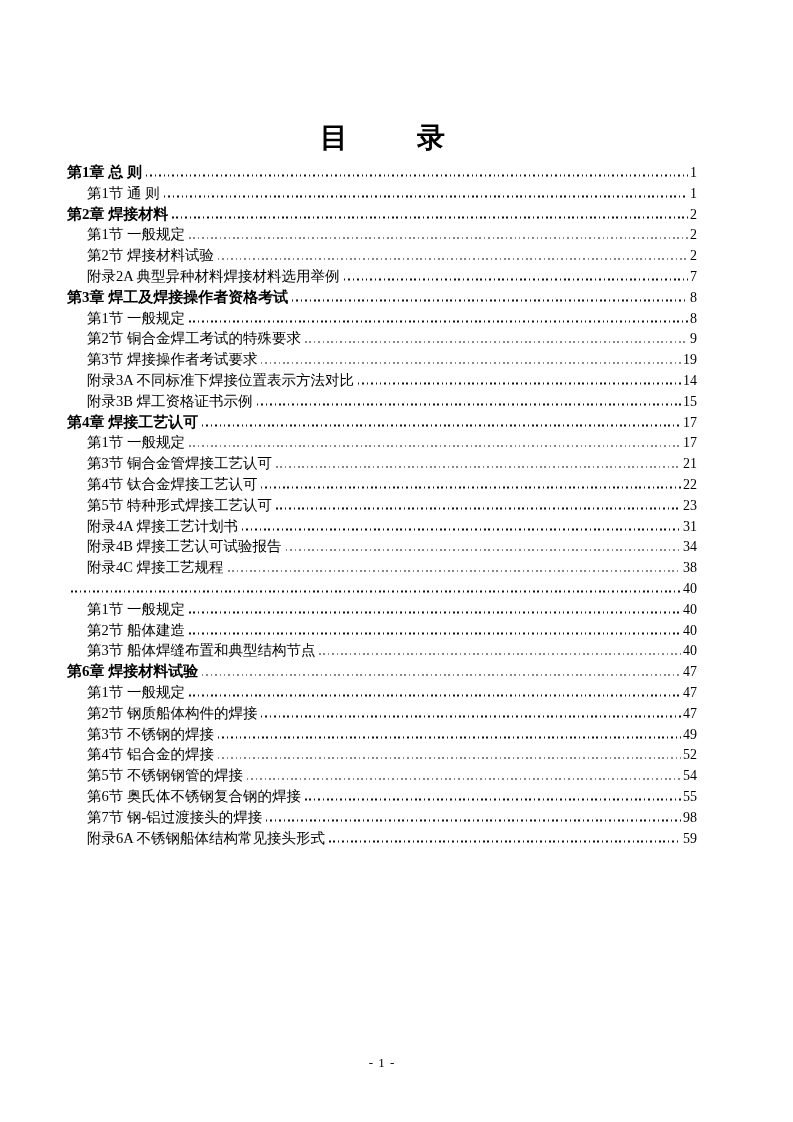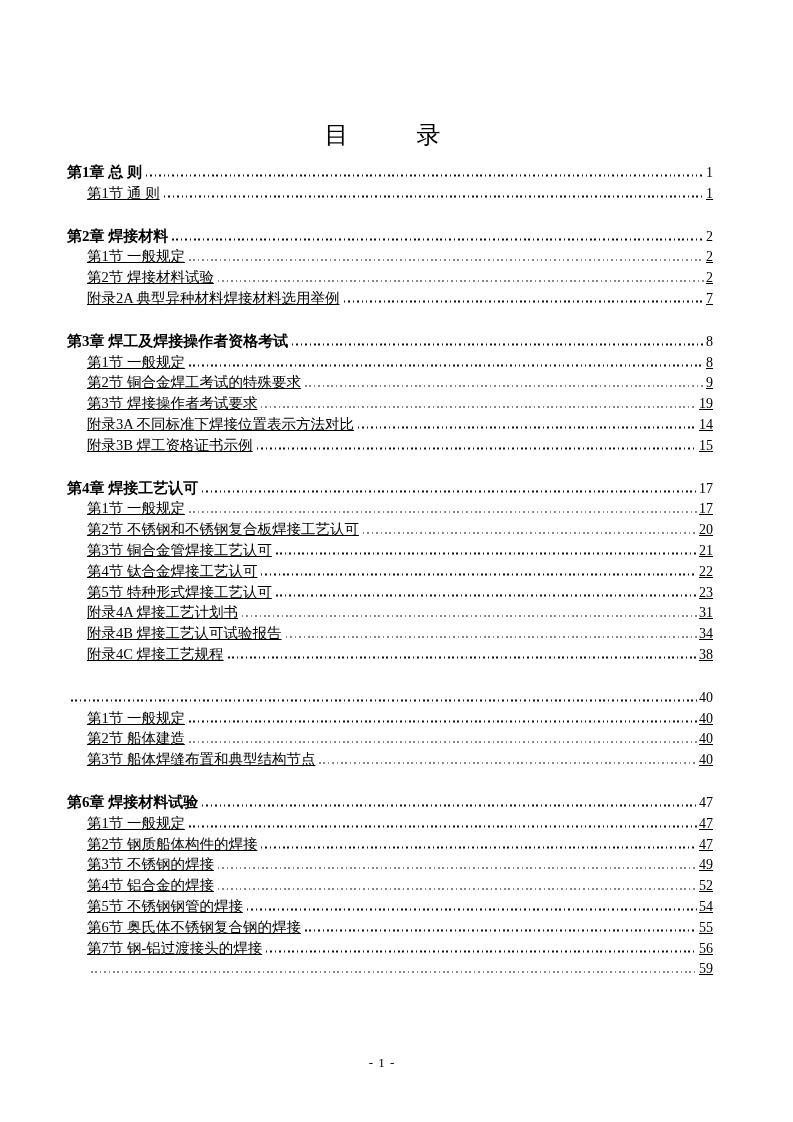--- a/index.html
+++ b/index.html
@@ -23,8 +23,8 @@
     right: 95px;
     margin: 0;
     text-align: center;
-    font-size: 24px;
-    font-weight: normal;
+    font-size: 28px;
+    font-weight: bold;
     word-spacing: 62px;  
     line-height: 1.3;
   }

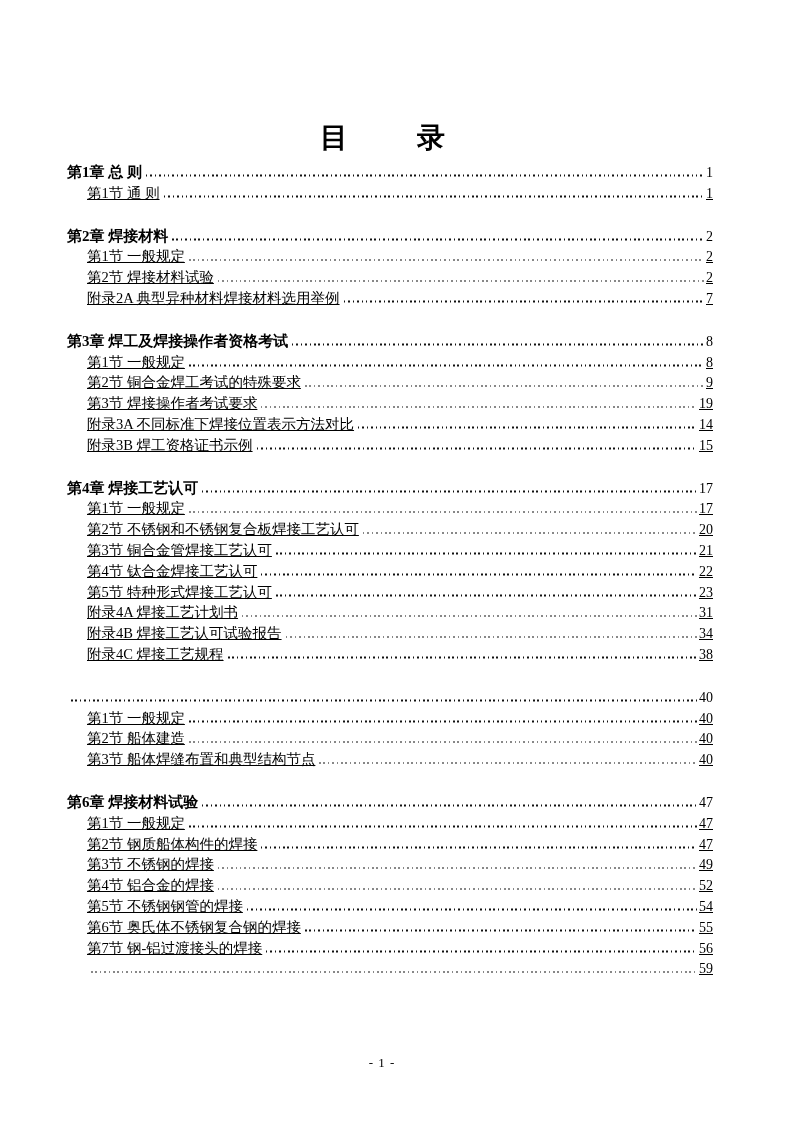--- a/index.html
+++ b/index.html
@@ -32,7 +32,7 @@
     position: absolute;
     top: 163px;
     left: 67px;
-    right: 80px;
+    right: 96px;
   }
   .toc-row {
     display: flex;

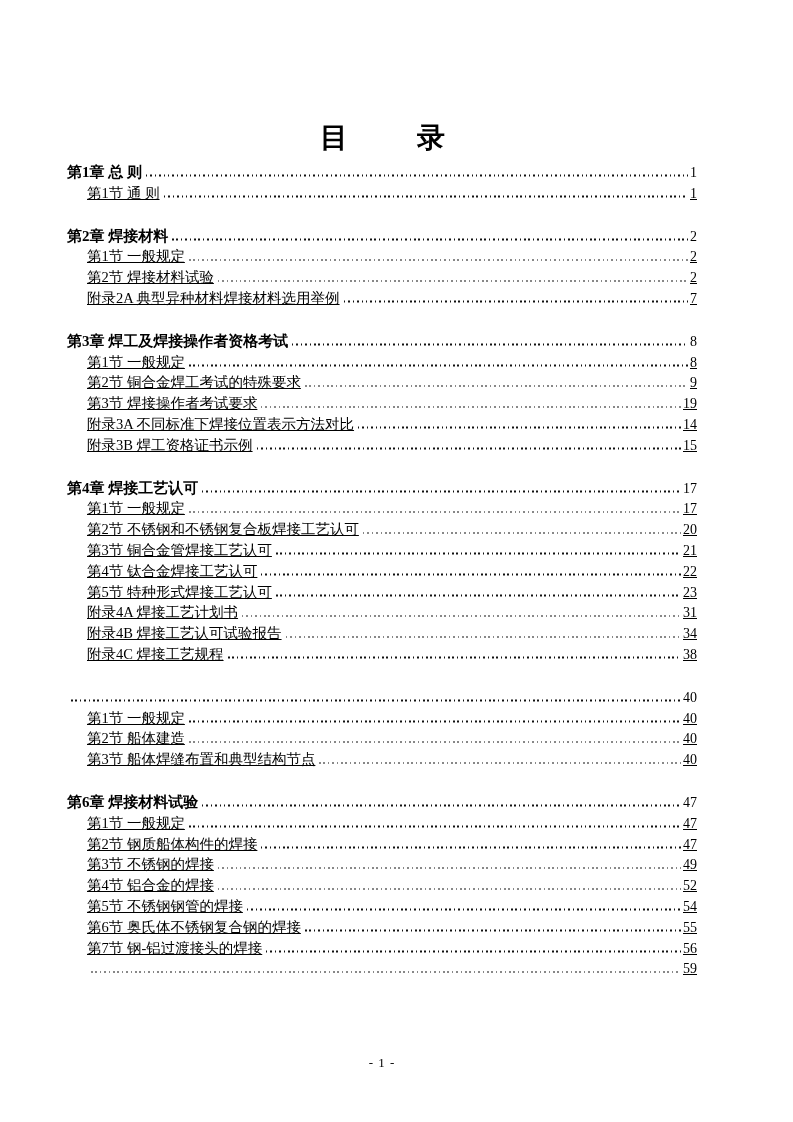--- a/index.html
+++ b/index.html
@@ -52,7 +52,6 @@
   .toc-row.section {
     padding-left: 20px;
     font-weight: normal;
-    text-decoration: underline;
   }
   .toc-label {
     flex: 0 0 auto;

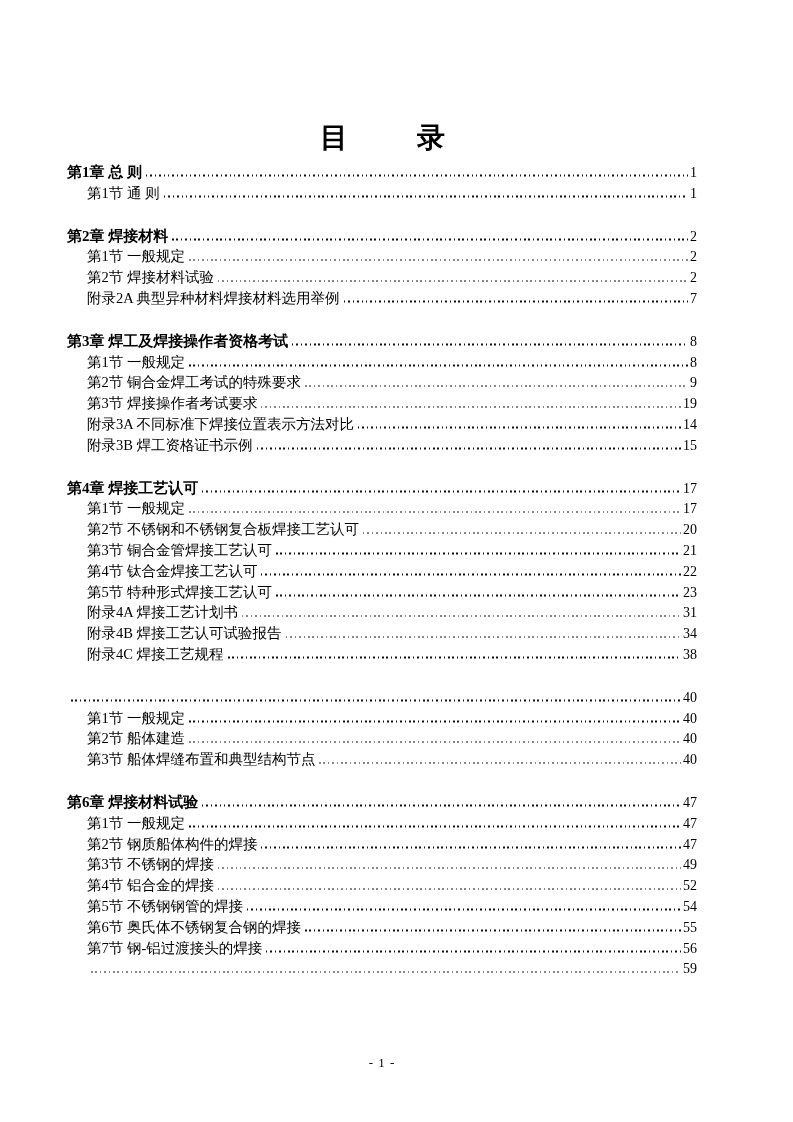--- a/index.html
+++ b/index.html
@@ -47,7 +47,6 @@
     font-size: 15px;
   }
   .toc-row.chapter:not(:first-child) {
-    margin-top: 22px;
   }
   .toc-row.section {
     padding-left: 20px;

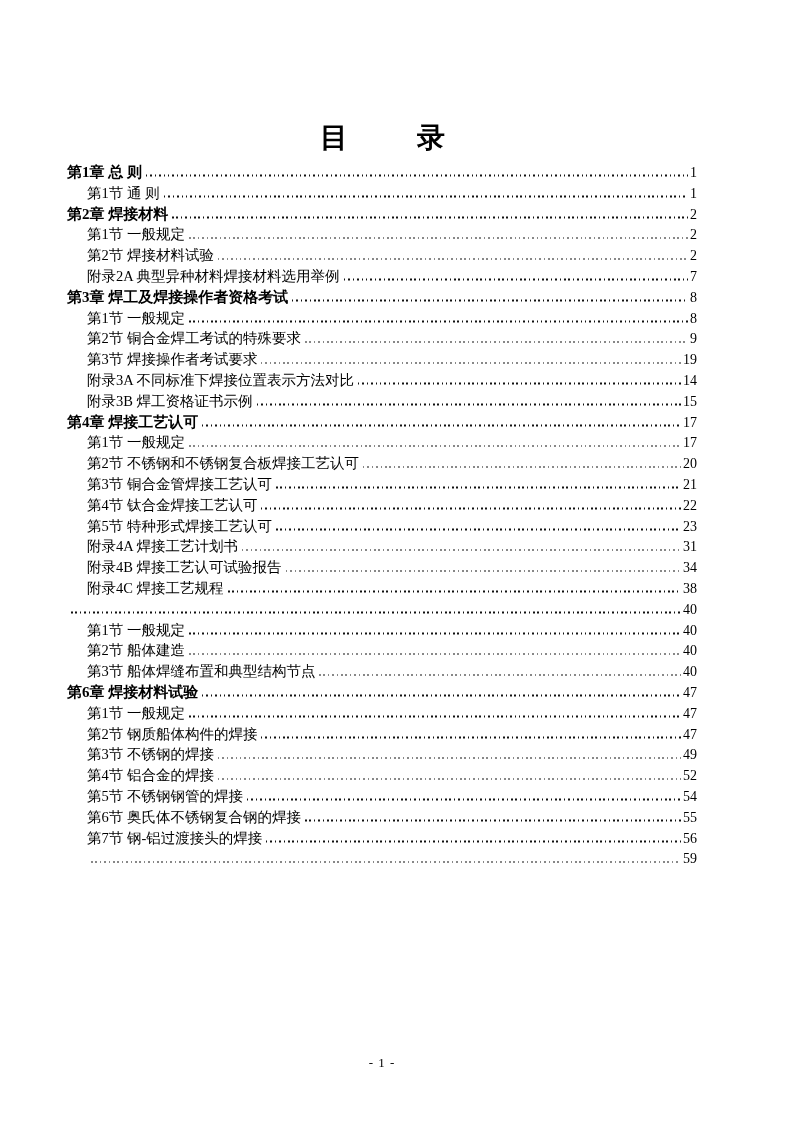--- a/index.html
+++ b/index.html
@@ -161,11 +161,6 @@
     <span class="toc-page">17</span>
   </div>
       <div class="toc-row section">
-    <span class="toc-label">第2节 不锈钢和不锈钢复合板焊接工艺认可</span>
-    <span class="leader"></span>
-    <span class="toc-page">20</span>
-  </div>
-      <div class="toc-row section">
     <span class="toc-label">第3节 铜合金管焊接工艺认可</span>
     <span class="leader"></span>
     <span class="toc-page">21</span>

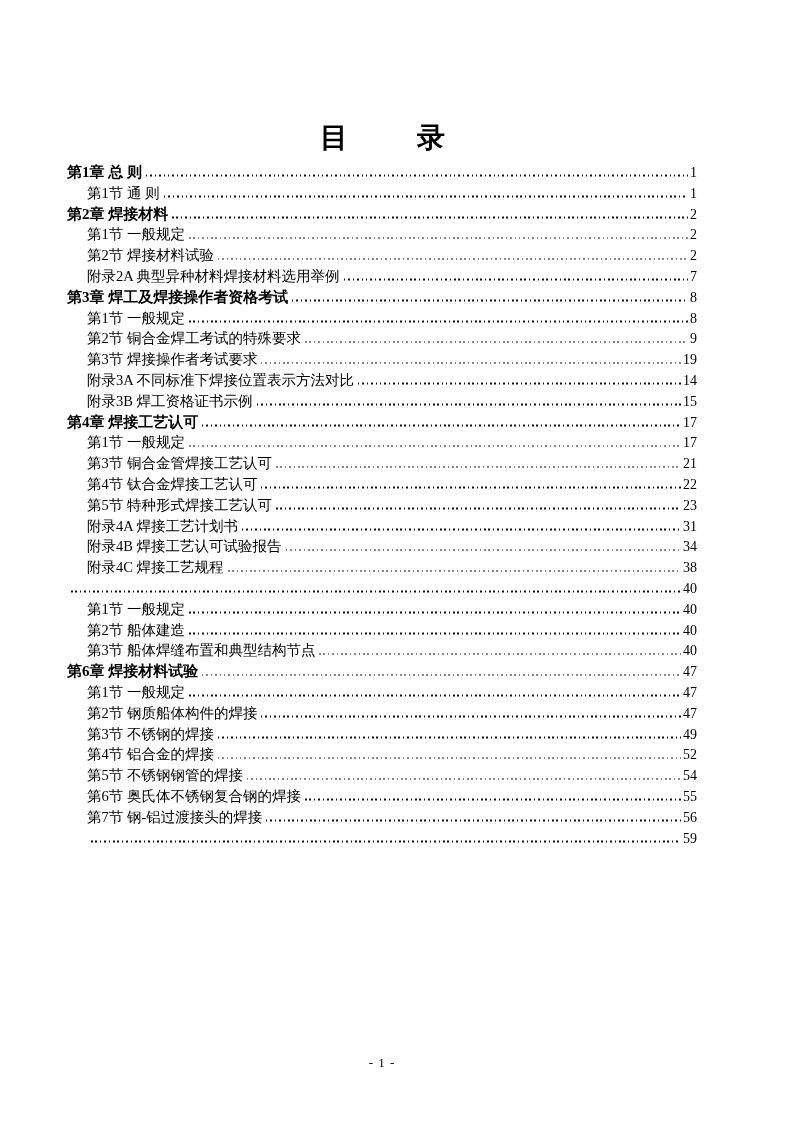--- a/index.html
+++ b/index.html
@@ -247,7 +247,7 @@
       <div class="toc-row section">
     <span class="toc-label">第7节 钢-铝过渡接头的焊接</span>
     <span class="leader"></span>
-    <span class="toc-page">56</span>
+    <span class="toc-page">98</span>
   </div>
       <div class="toc-row section">
     <span class="leader"></span>

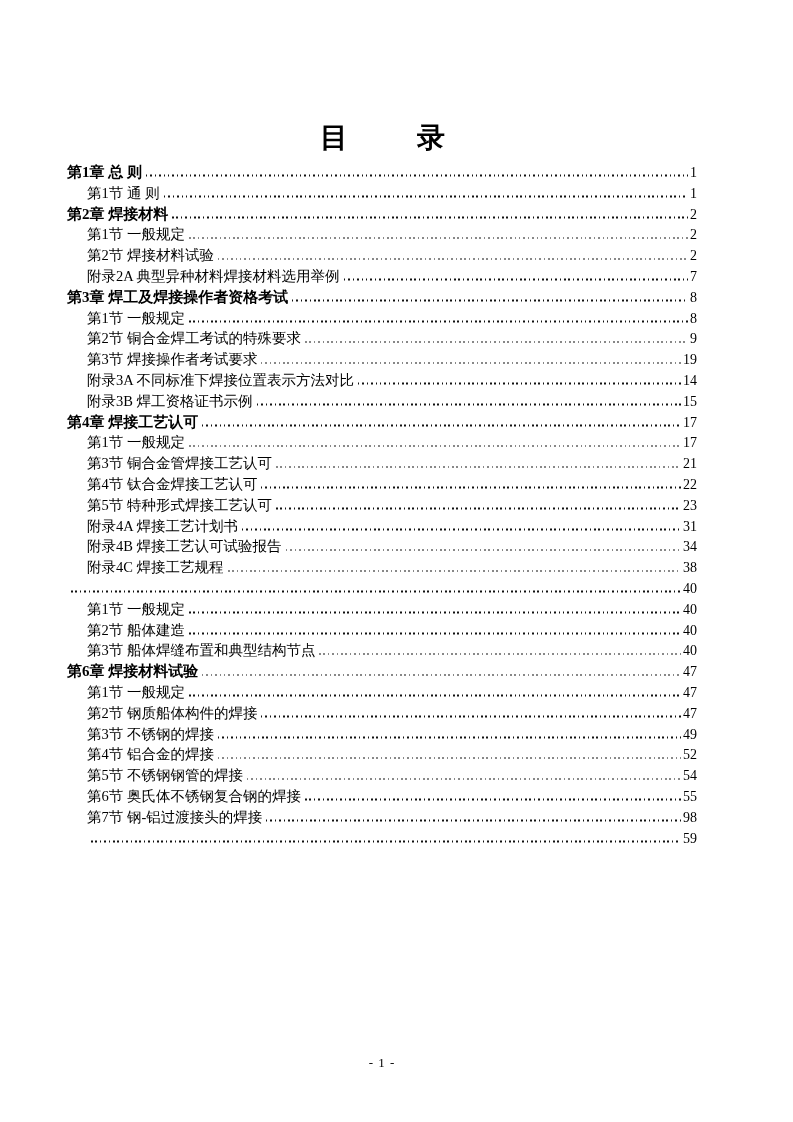--- a/index.html
+++ b/index.html
@@ -250,6 +250,7 @@
     <span class="toc-page">98</span>
   </div>
       <div class="toc-row section">
+    <span class="toc-label">附录6A 不锈钢船体结构常见接头形式</span>
     <span class="leader"></span>
     <span class="toc-page">59</span>
   </div>

